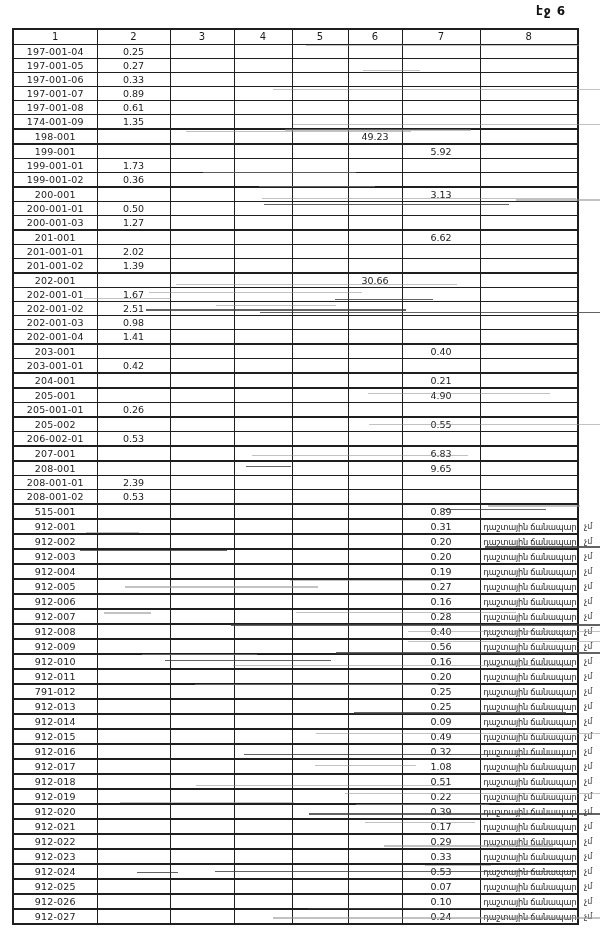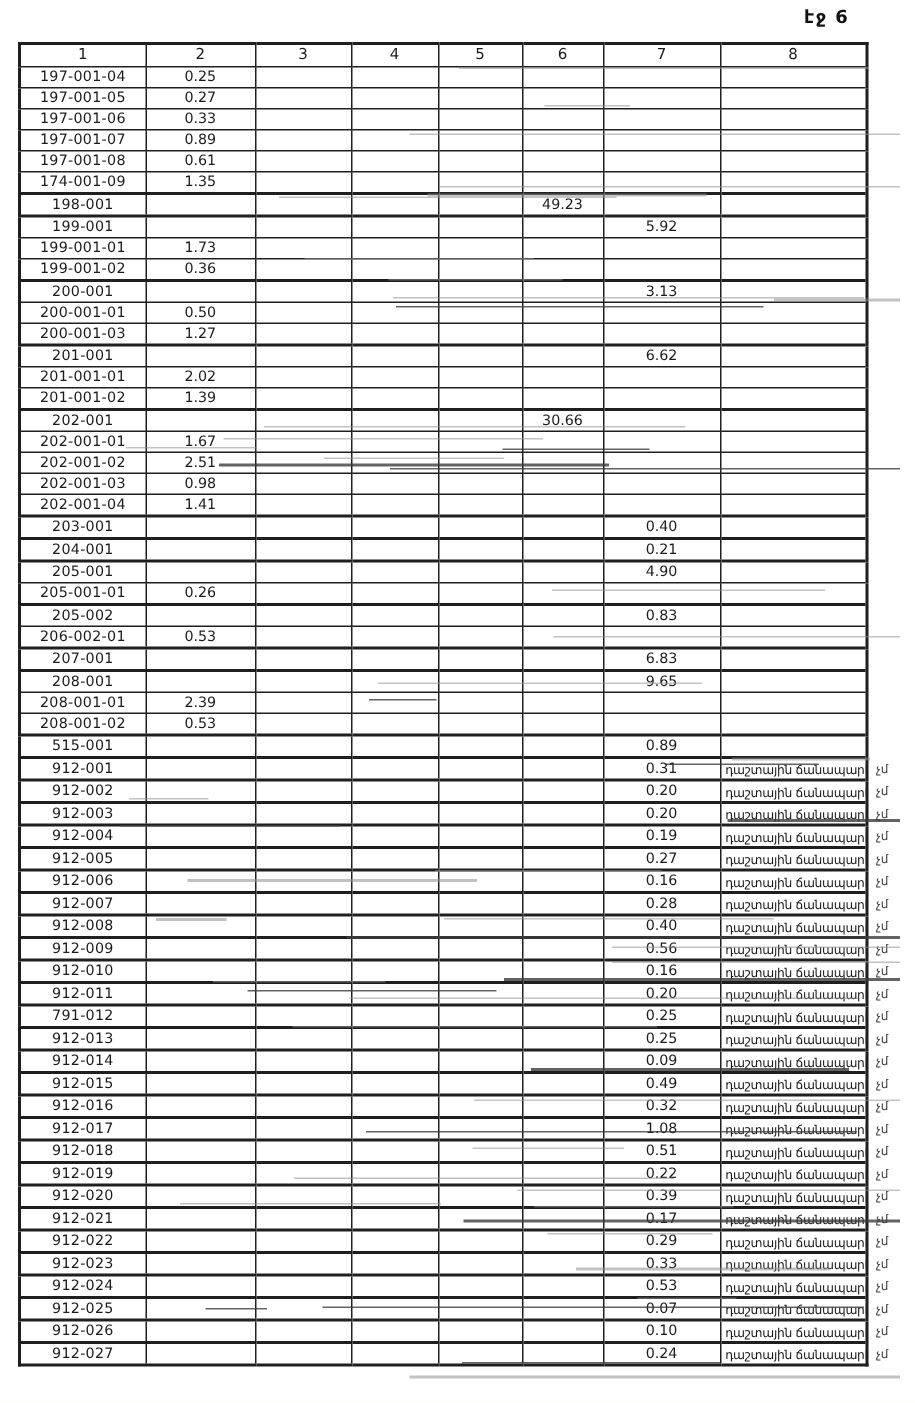--- a/index.html
+++ b/index.html
@@ -350,6 +350,17 @@
           <td class="c5"></td>
           <td class="c6"></td>
           <td class="c7">0.40</td>
+          <td class="c8"></td>
+          <td class="note-cell"></td>
+        </tr>
+        <tr>
+          <td class="c1">203-001-01</td>
+          <td class="c2">0.42</td>
+          <td class="c3"></td>
+          <td class="c4"></td>
+          <td class="c5"></td>
+          <td class="c6"></td>
+          <td class="c7"></td>
           <td class="c8"></td>
           <td class="note-cell"></td>
         </tr>

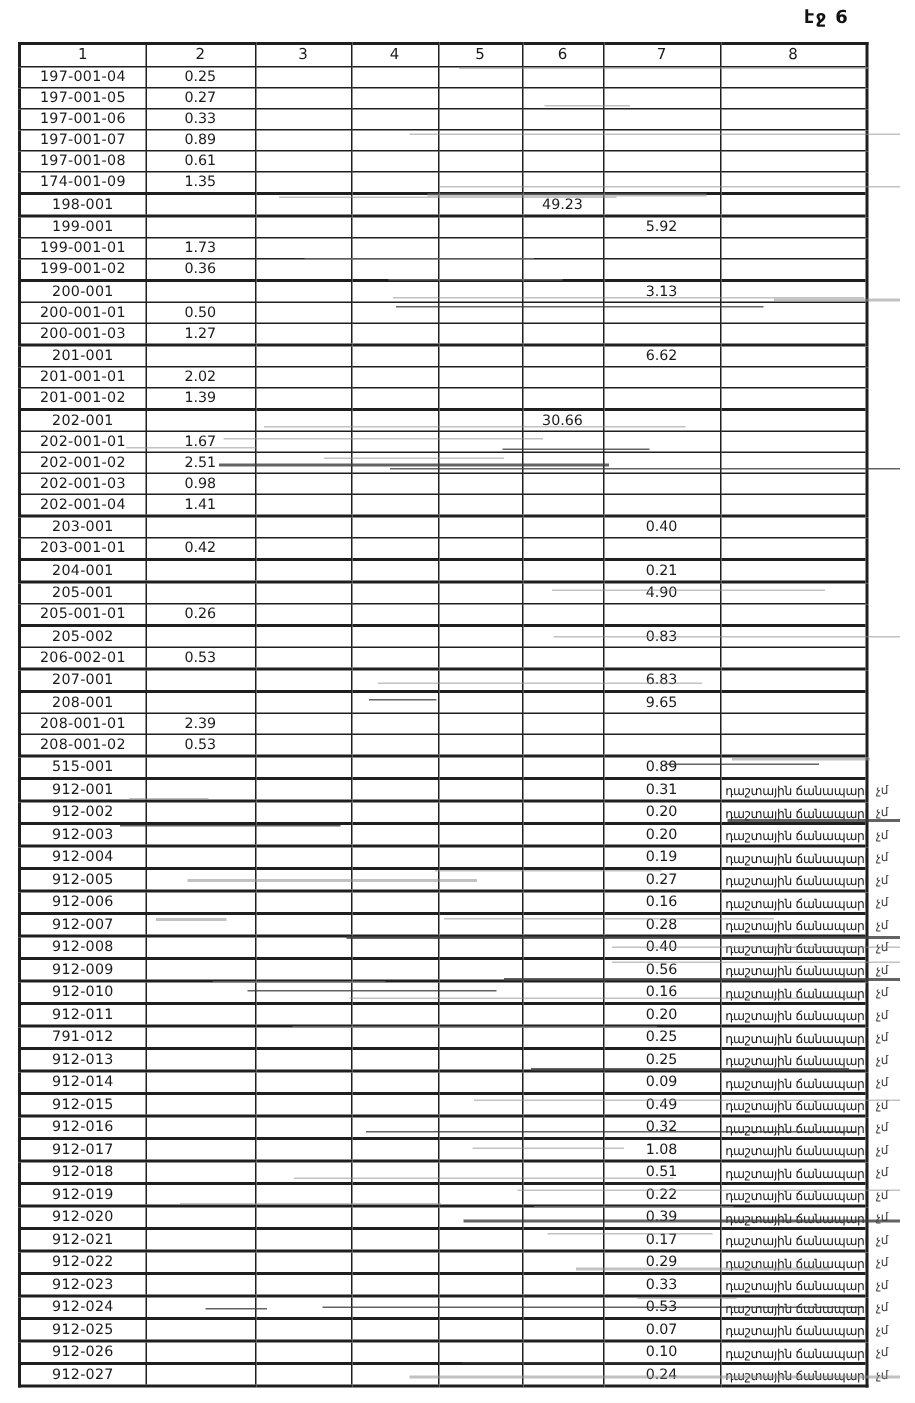--- a/index.html
+++ b/index.html
@@ -404,7 +404,7 @@
           <td class="c4"></td>
           <td class="c5"></td>
           <td class="c6"></td>
-          <td class="c7">0.83</td>
+          <td class="c7">0.55</td>
           <td class="c8"></td>
           <td class="note-cell"></td>
         </tr>

